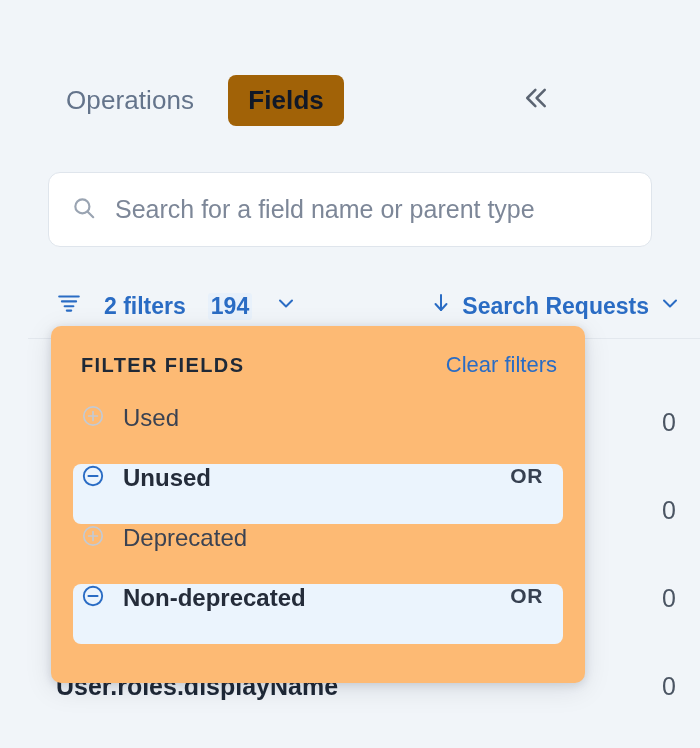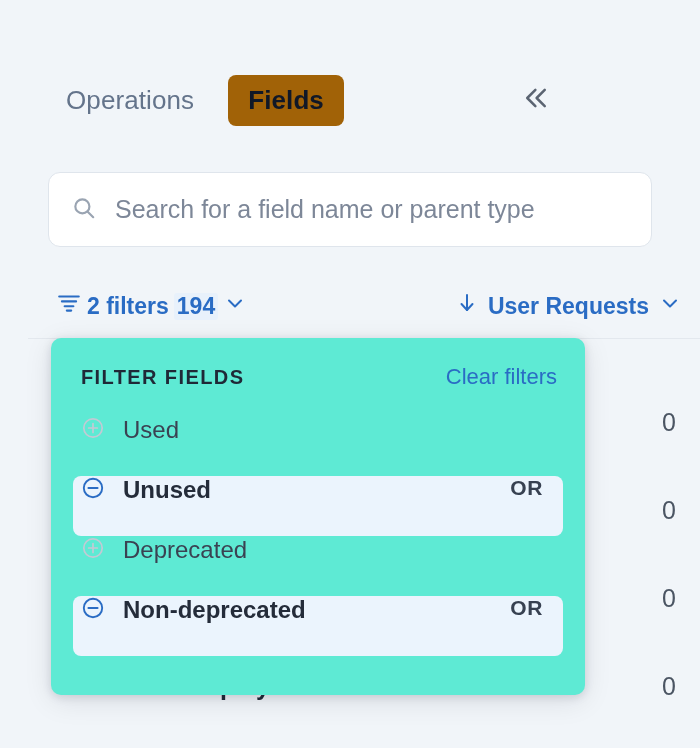--- a/index.html
+++ b/index.html
@@ -106,7 +106,7 @@
     margin-left: 56px;
     display: flex;
     align-items: center;
-    gap: 5px;
+    gap: 22px;
     color: #2a6cc4;
     font-size: 23px;
     font-weight: bold;

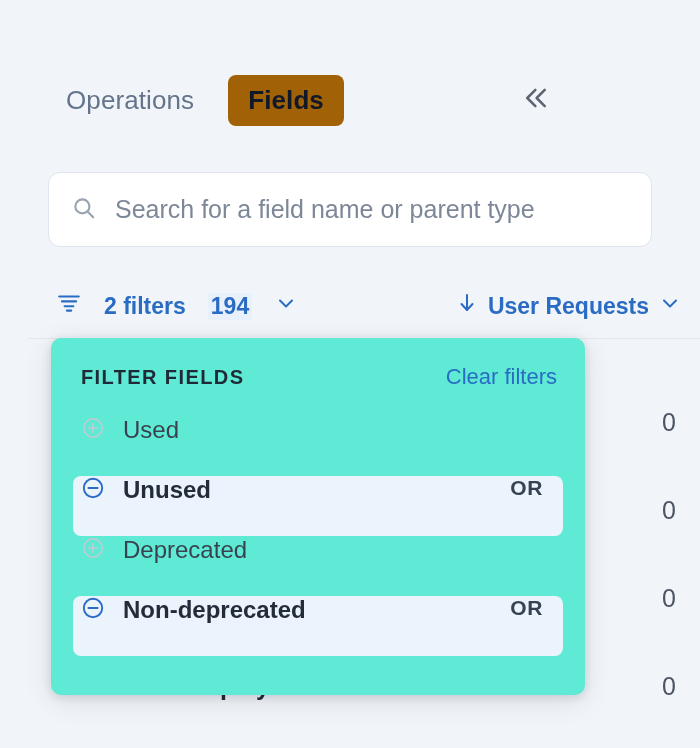--- a/index.html
+++ b/index.html
@@ -309,7 +309,7 @@
         <polyline points="6.5,13 12,19 17.5,13"></polyline>
       </svg>
     </span>
-    <span>User Requests</span>
+    <span>Search Requests</span>
     <span class="chev">
       <svg width="24" height="24" viewBox="0 0 24 24" fill="none" stroke="#2a6cc4" stroke-width="2" stroke-linecap="round" stroke-linejoin="round">
         <polyline points="6,9.5 12,15.5 18,9.5"></polyline>

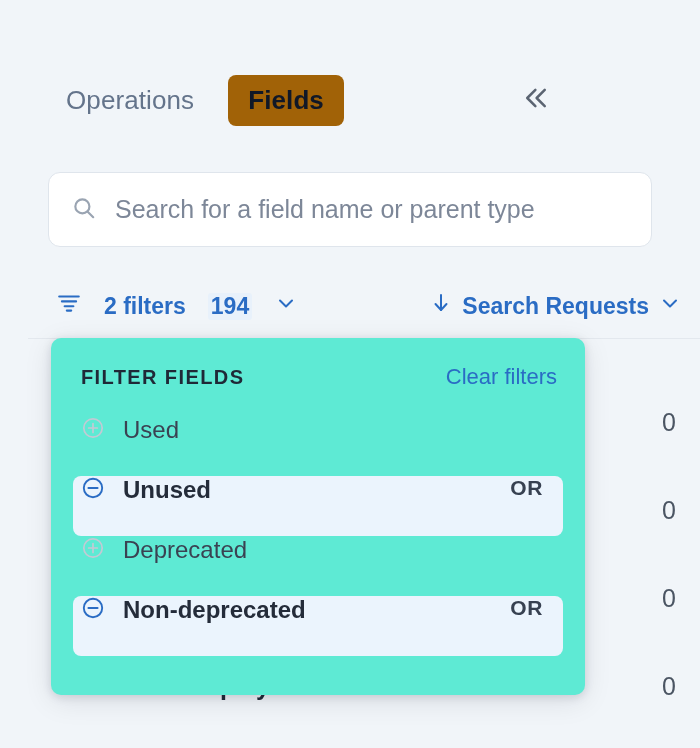--- a/index.html
+++ b/index.html
@@ -182,10 +182,10 @@
   .filter-panel {
     position: absolute;
     left: 51px;
-    top: 338px;
+    top: 326px;
     width: 534px;
     height: 357px;
-    background: #5eead4;
+    background: #fdba74;
     border-radius: 10px;
     box-shadow: 0 2px 10px rgba(15, 23, 42, 0.13),
                 0 6px 28px rgba(15, 23, 42, 0.10);

